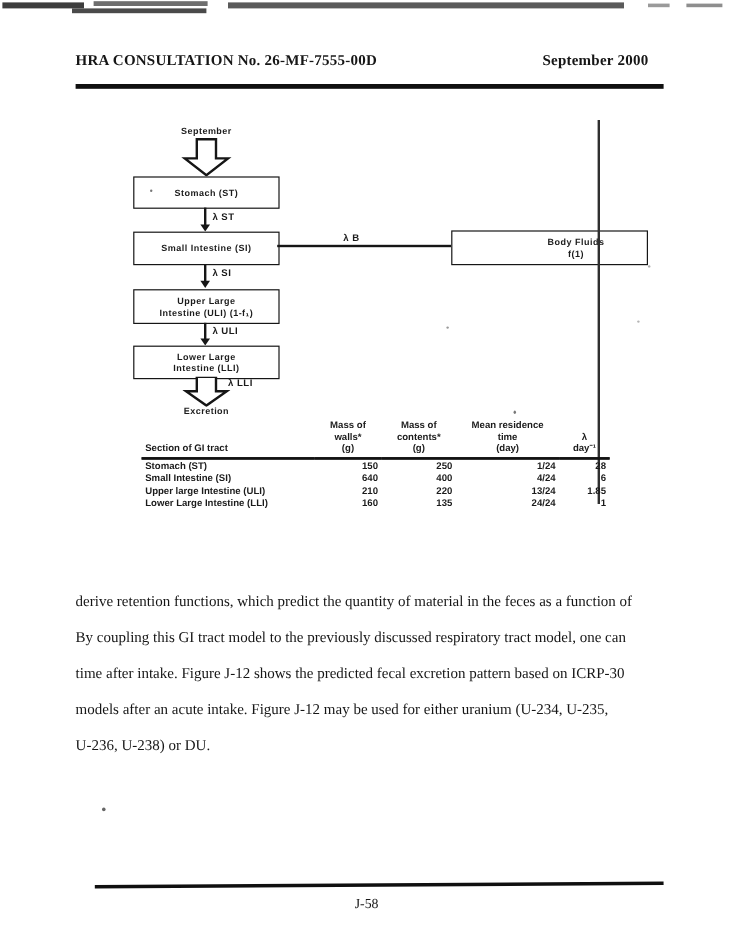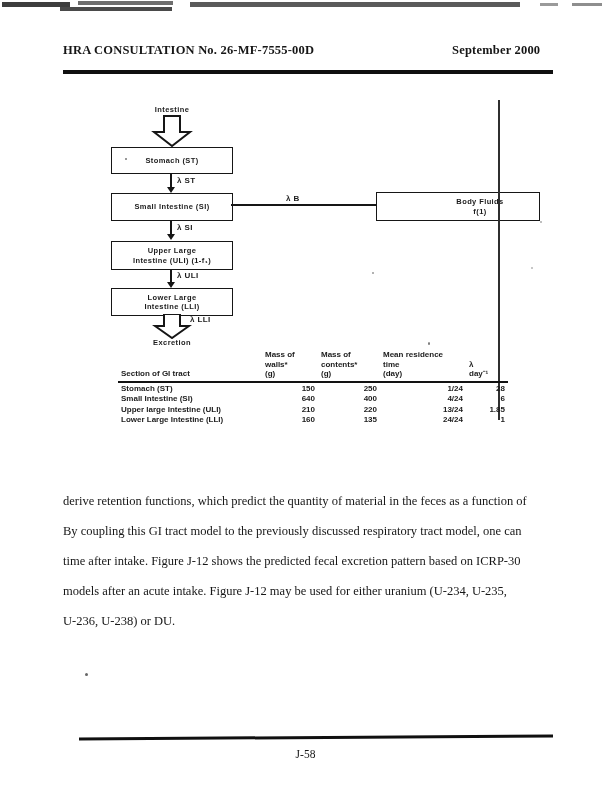--- a/index.html
+++ b/index.html
@@ -62,7 +62,7 @@
   <div class="hdr-text hdr-right">September 2000</div>
   <div class="hdr-rule"></div>
 
-  <div class="fc-label" style="left:140px;top:105px;width:64px;text-align:center;">Intestine</div>
+  <div class="fc-label" style="left:140px;top:105px;width:64px;text-align:center;">September</div>
 
   <svg class="fc-bigarrow" style="left:150px;top:115px;" width="44" height="33" viewBox="0 0 44 33">
     <path d="M14 1 H30 V17 H40 L22 31 L4 17 H14 Z" fill="#ffffff" stroke="#161616" stroke-width="2"></path>

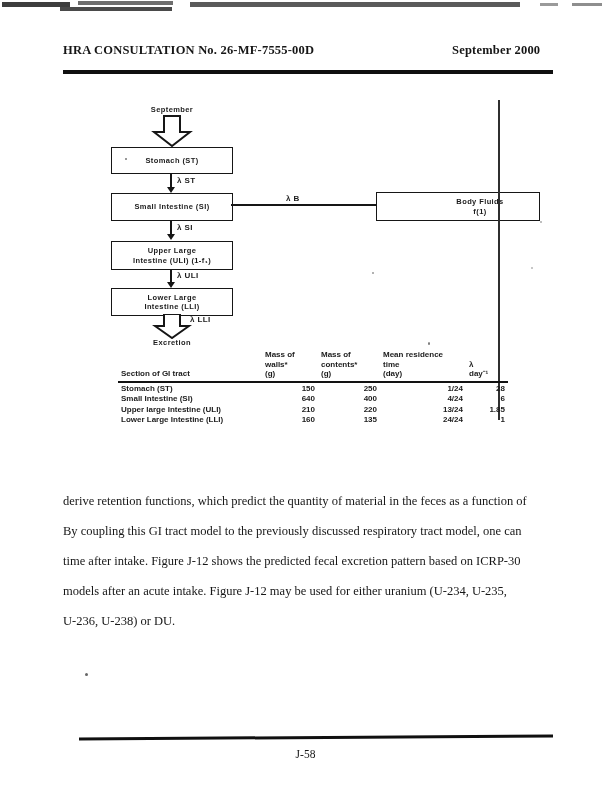--- a/index.html
+++ b/index.html
@@ -35,7 +35,7 @@
   .gi-table{position:absolute;left:118px;top:350px;border-collapse:collapse;
             font-family:"Liberation Sans",sans-serif;font-size:8px;font-weight:700;color:#1b1b1b;}
   .gi-table th{vertical-align:bottom;border-bottom:2.6px solid #121212;padding:0 3px 2px 3px;
-               text-align:left;white-space:pre-line;line-height:9.5px;font-weight:700;}
+               text-align:center;white-space:pre-line;line-height:9.5px;font-weight:700;}
   .gi-table th.first{text-align:left;width:138px;}
   .gi-table td{text-align:right;padding:1px 3px 0 3px;white-space:nowrap;line-height:9.5px;}
   .gi-table td:first-child{text-align:left;}

